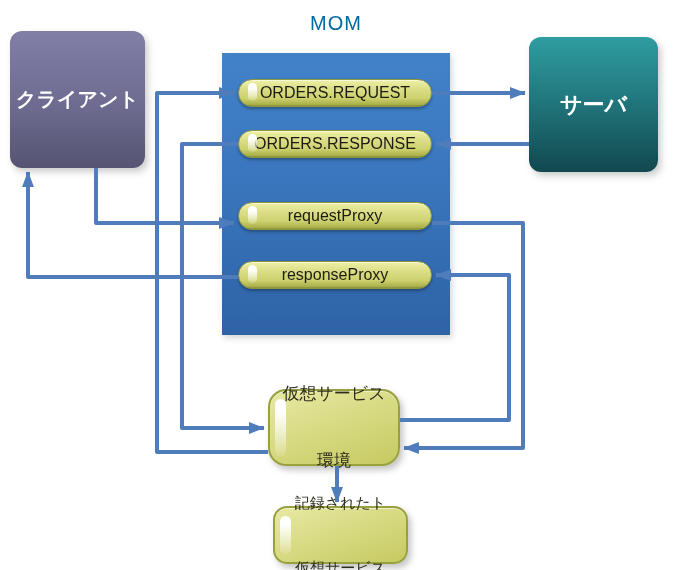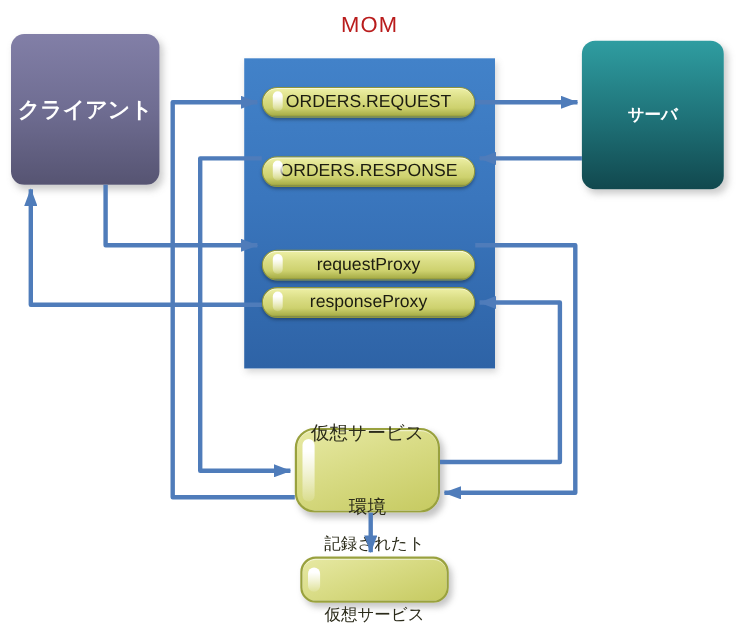--- a/index.html
+++ b/index.html
@@ -17,7 +17,7 @@
     text-align: center;
     font-size: 20px;
     letter-spacing: 1px;
-    color: #b91c1c;
+    color: #0369a1;
   }
   .node {
     position: absolute;

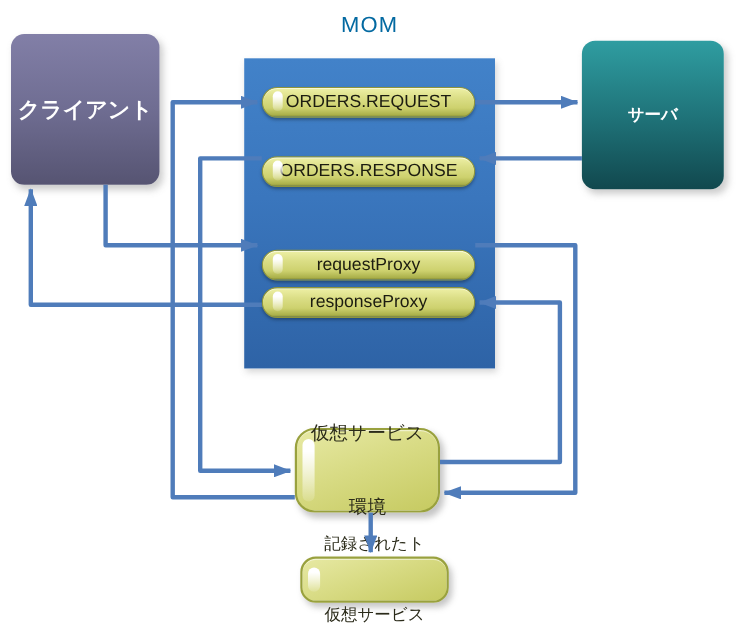--- a/index.html
+++ b/index.html
@@ -42,7 +42,7 @@
     background: linear-gradient(180deg, #2f9da1 0%, #1e7076 55%, #11484e 100%);
     box-shadow: 3px 4px 7px rgba(110,110,110,0.35);
     color: #ffffff;
-    font-size: 15px;
+    font-size: 22px;
     font-weight: bold;
   }
   .mom-box {

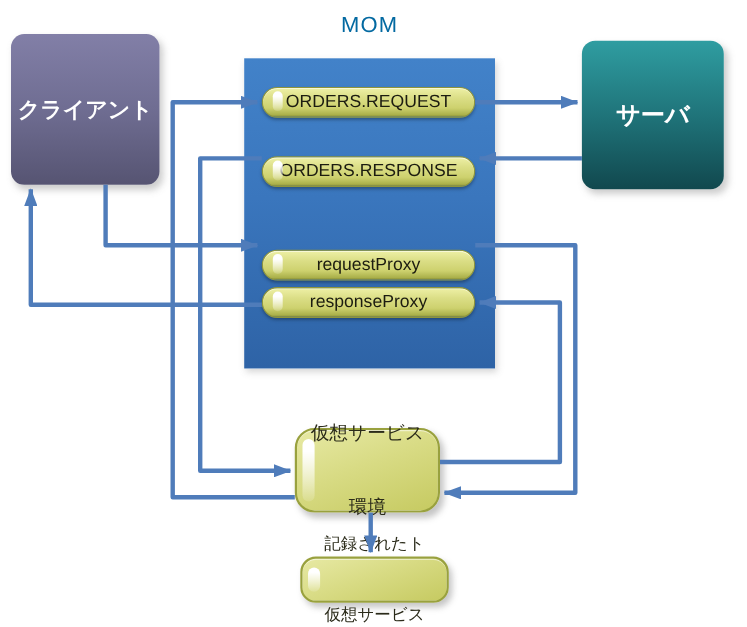--- a/index.html
+++ b/index.html
@@ -71,7 +71,7 @@
     background: linear-gradient(180deg, #ffffff 25%, rgba(255,255,255,0.15) 100%);
   }
   .pill-1 { top: 79px; }
-  .pill-2 { top: 142px; }
+  .pill-2 { top: 130px; }
   .pill-3 { top: 227px; justify-content: center; }
   .pill-4 { top: 261px; }
   .soft-box {

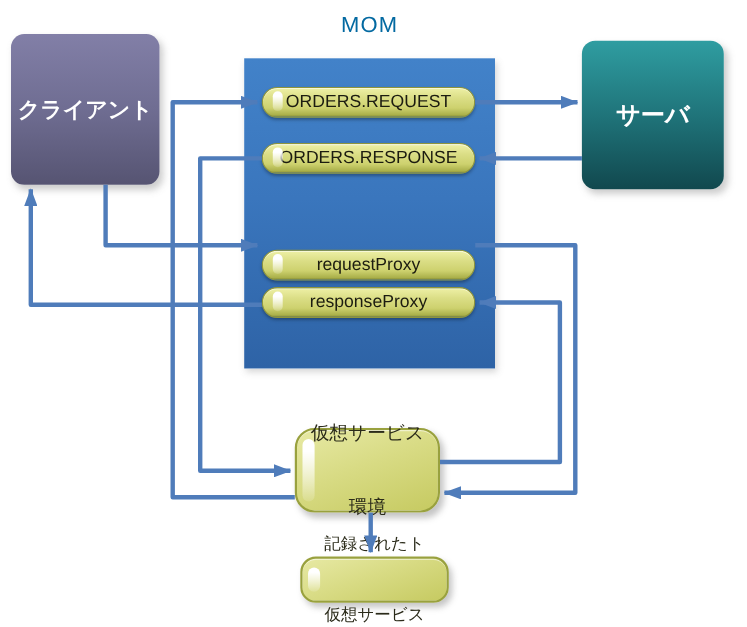--- a/index.html
+++ b/index.html
@@ -72,7 +72,7 @@
   }
   .pill-1 { top: 79px; }
   .pill-2 { top: 130px; }
-  .pill-3 { top: 227px; justify-content: center; }
+  .pill-3 { top: 202px; justify-content: center; }
   .pill-4 { top: 261px; }
   .soft-box {
     position: absolute;

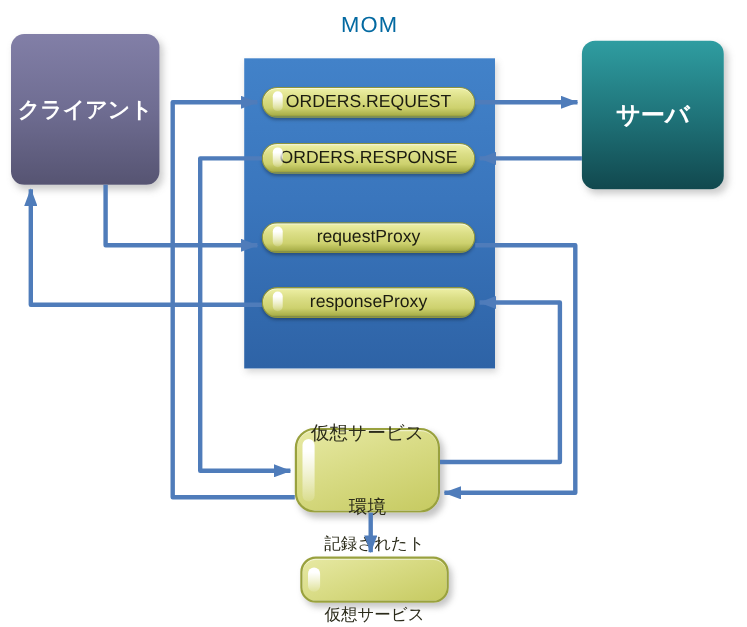--- a/index.html
+++ b/index.html
@@ -100,7 +100,7 @@
     line-height: 1.35;
   }
   .recorded {
-    left: 273px; top: 506px; width: 135px; height: 42px;
+    left: 273px; top: 506px; width: 135px; height: 58px;
     border-radius: 14px;
     font-size: 15px;
     line-height: 1.4;

